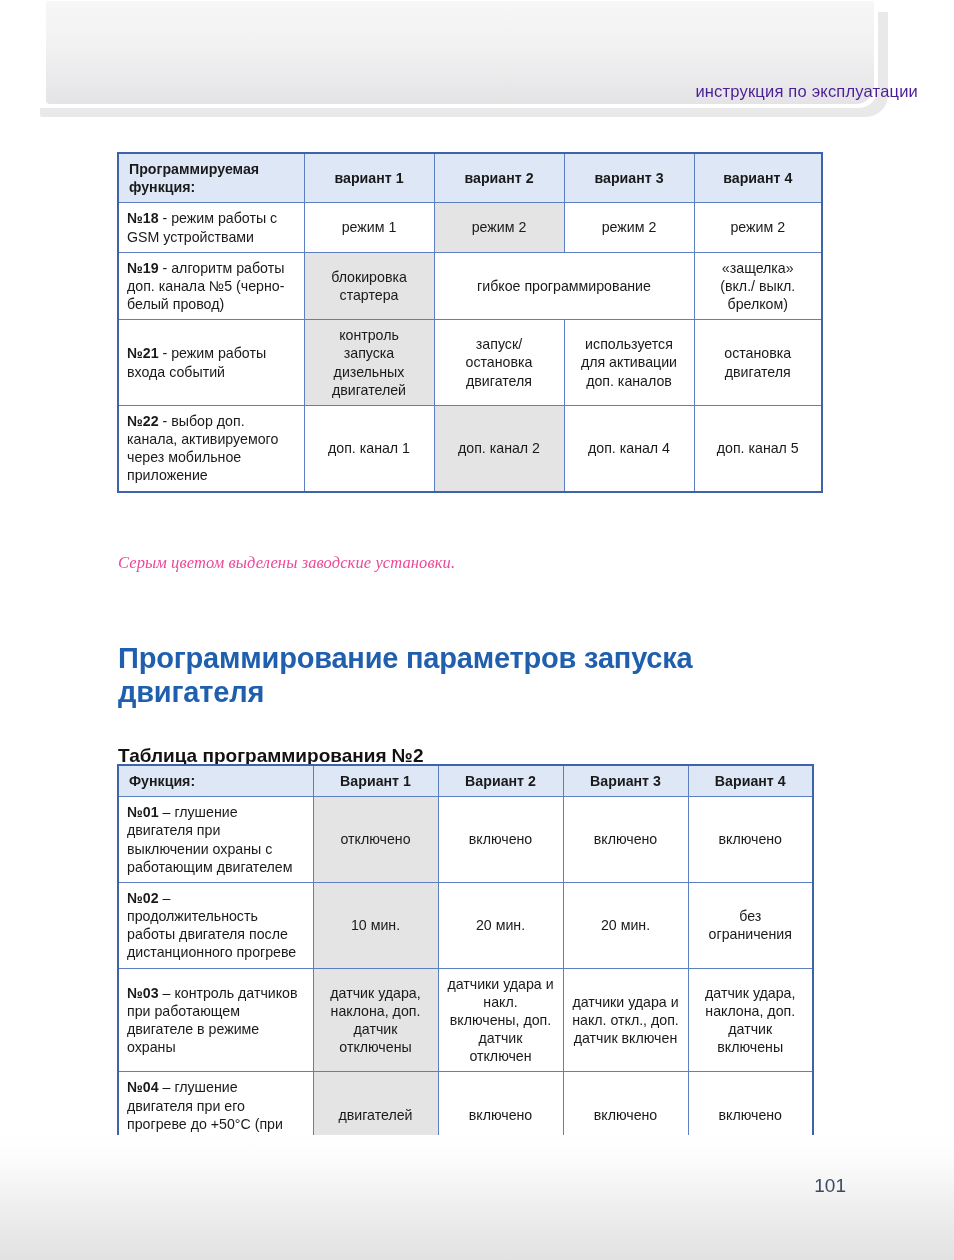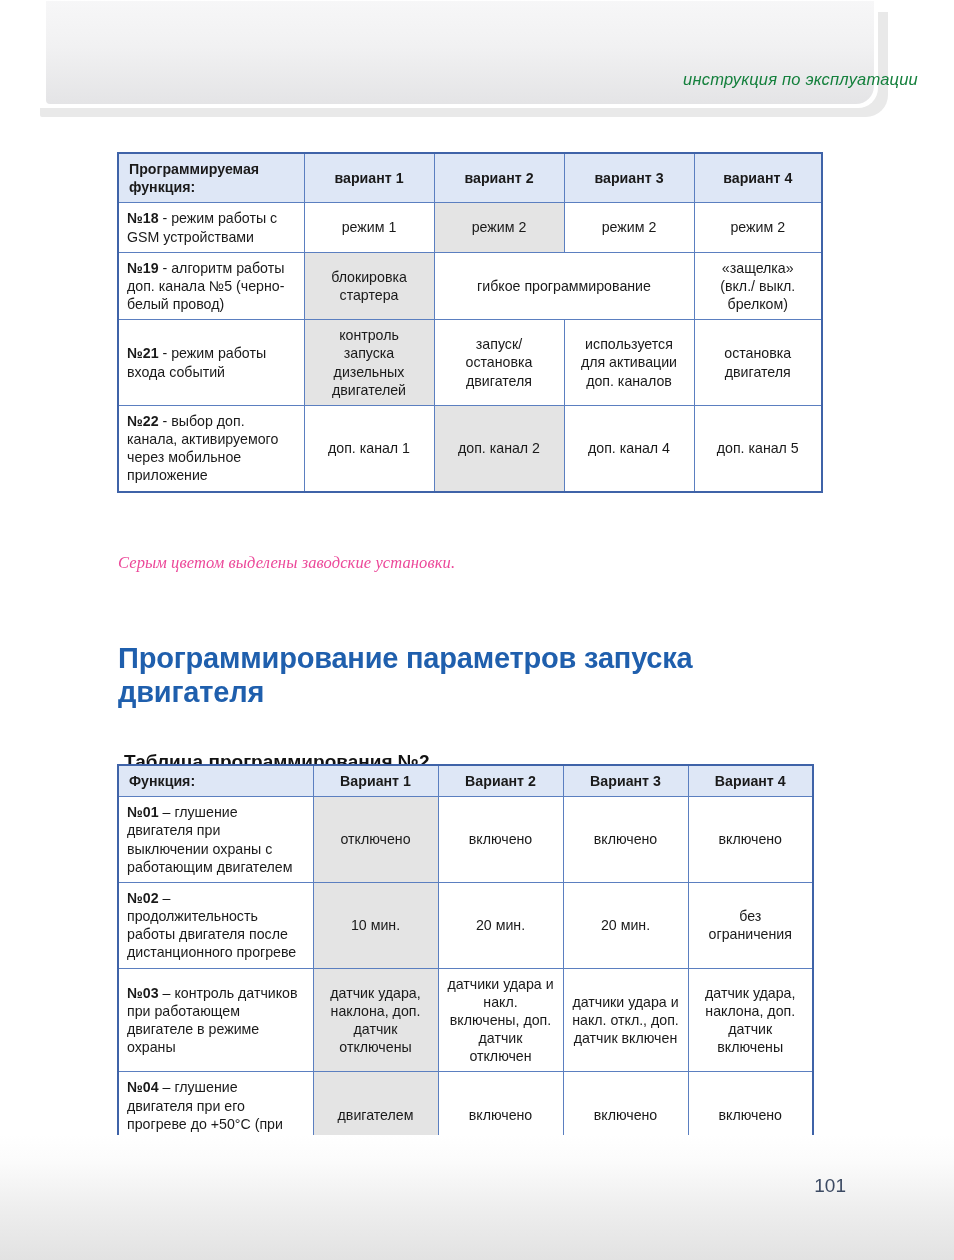--- a/index.html
+++ b/index.html
@@ -49,12 +49,11 @@
   .banner-title {
     position: absolute;
     right: 36px;
-    top: 70px;
+    top: 82px;
     font-size: 16.5px;
-    color: #15803d;
+    color: #4c1d95;
     letter-spacing: 0.2px;
     white-space: nowrap;
-    font-style: italic;
   }
 
   table.grid {

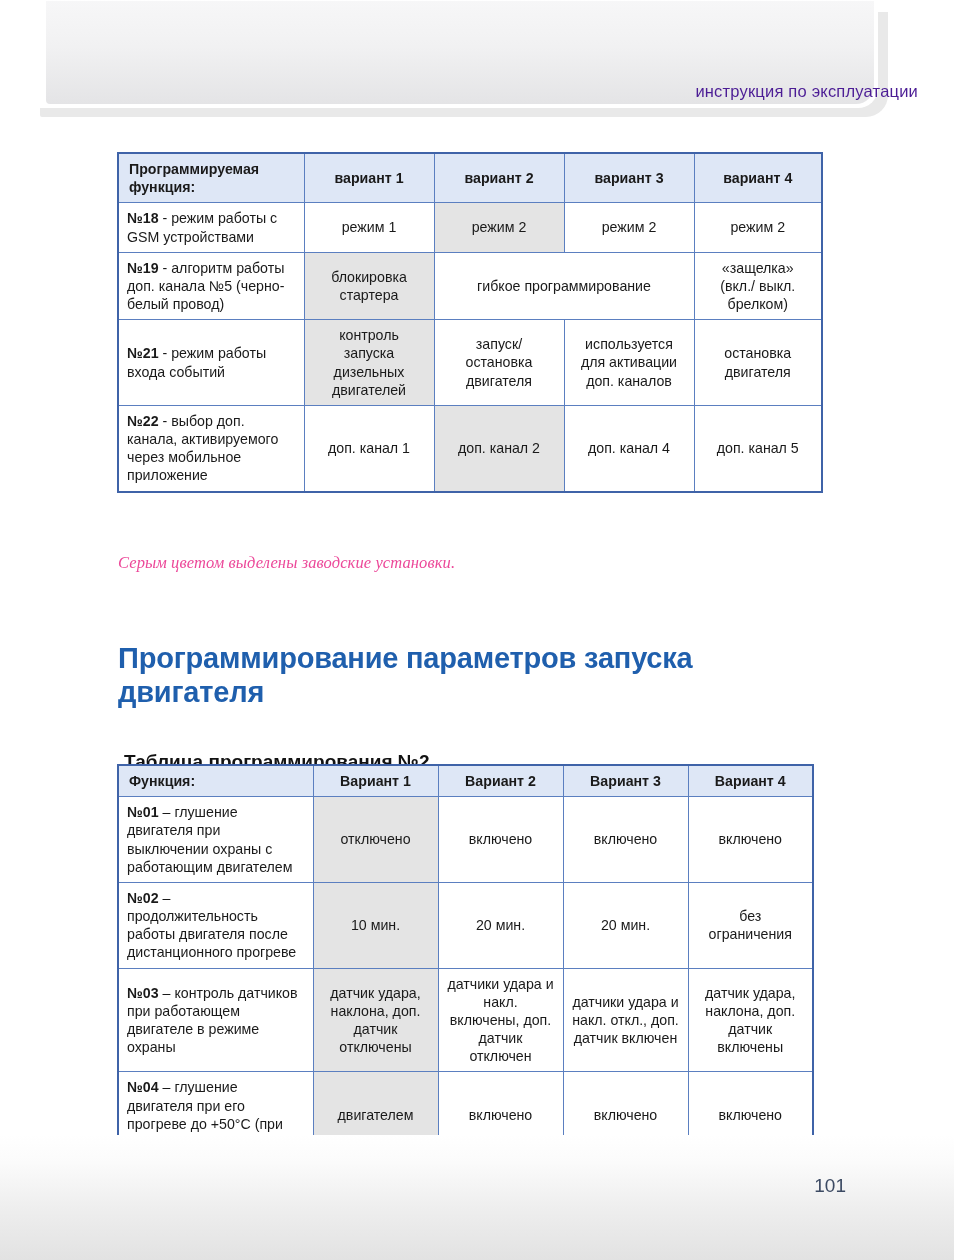--- a/index.html
+++ b/index.html
@@ -125,7 +125,7 @@
   h2.subsection {
     position: absolute;
     left: 118px;
-    margin: 6px;
+    margin: 0;
     font-size: 19px;
     color: #121212;
     font-weight: bold;

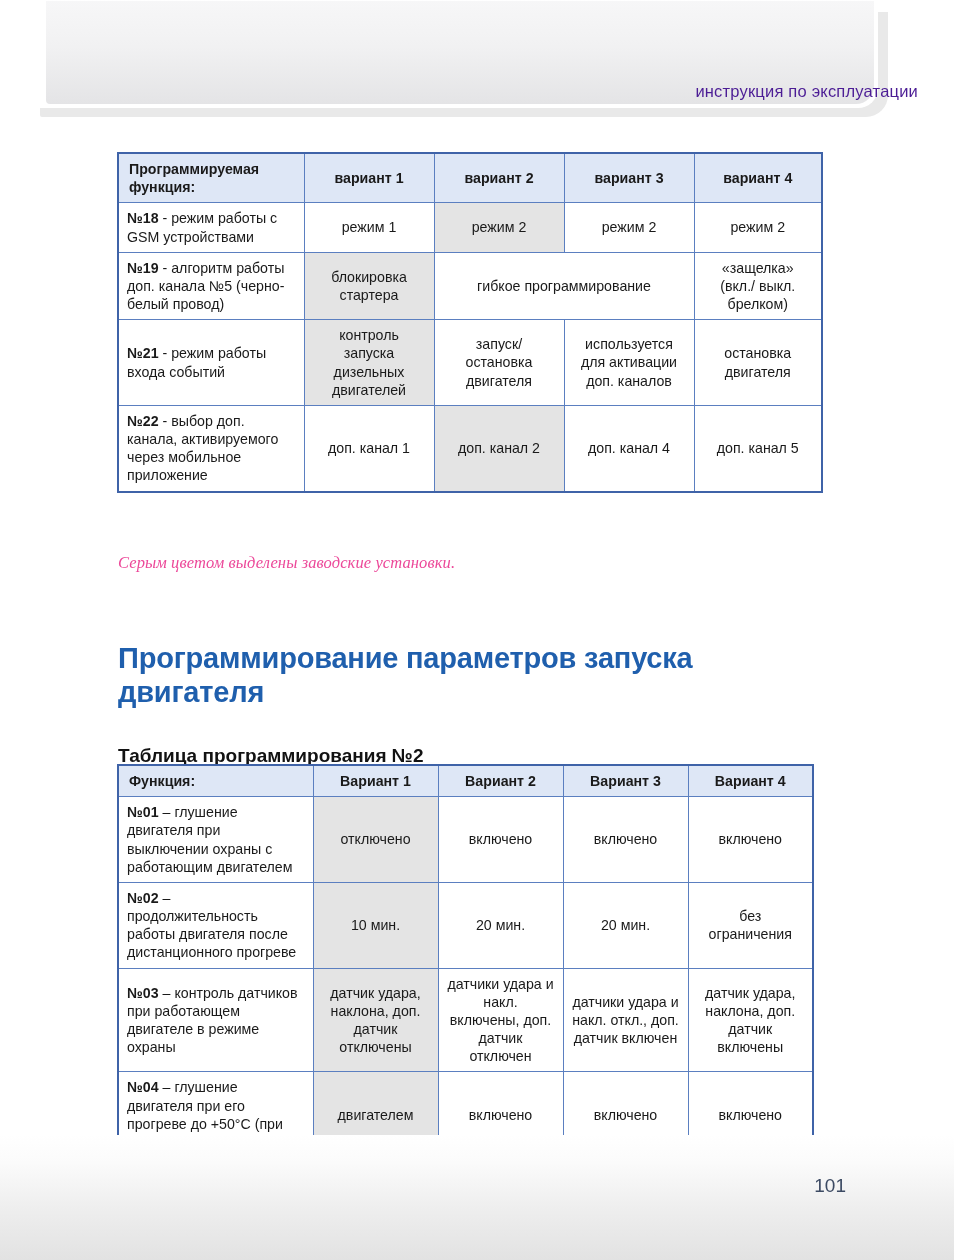--- a/index.html
+++ b/index.html
@@ -273,7 +273,7 @@
       <td class="fn">
         <span class="num">№04</span><span> – глушение двигателя при его  прогреве до +50°С (при дистанц.  запусках)</span>
       </td>
-      <td class="val shade">двигателем</td>
+      <td class="val shade">двигателей</td>
       <td class="val">включено</td>
       <td class="val">включено</td>
       <td class="val">включено</td>

